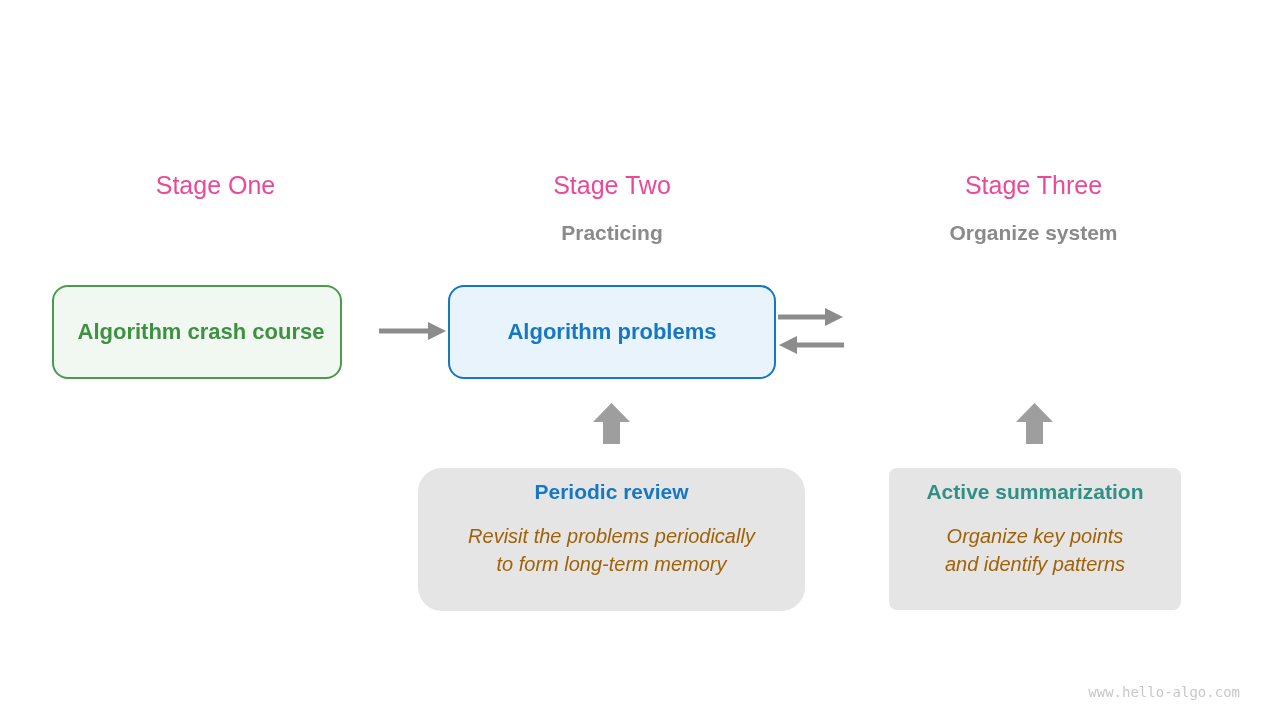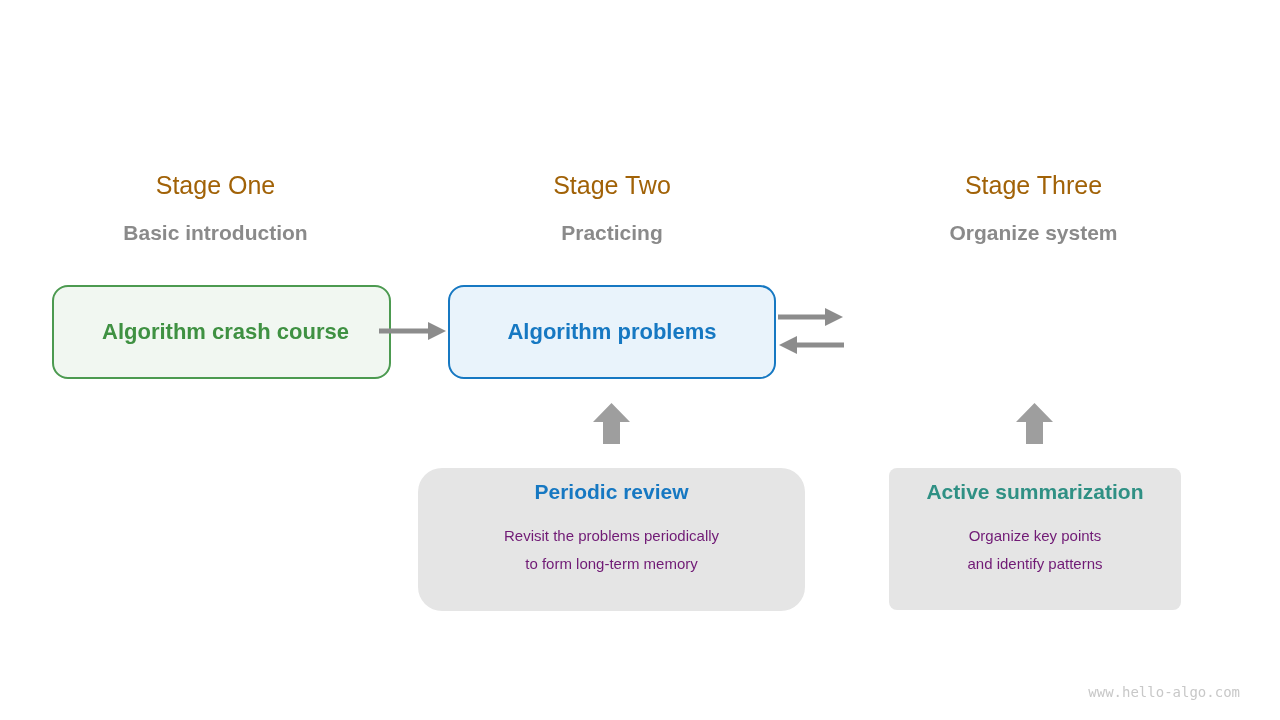--- a/index.html
+++ b/index.html
@@ -20,7 +20,7 @@
   .stage-title {
     font-size: 25px;
     font-weight: 400;
-    color: #a16207;
+    color: #ec4899;
     text-align: center;
   }
   .stage-subtitle {

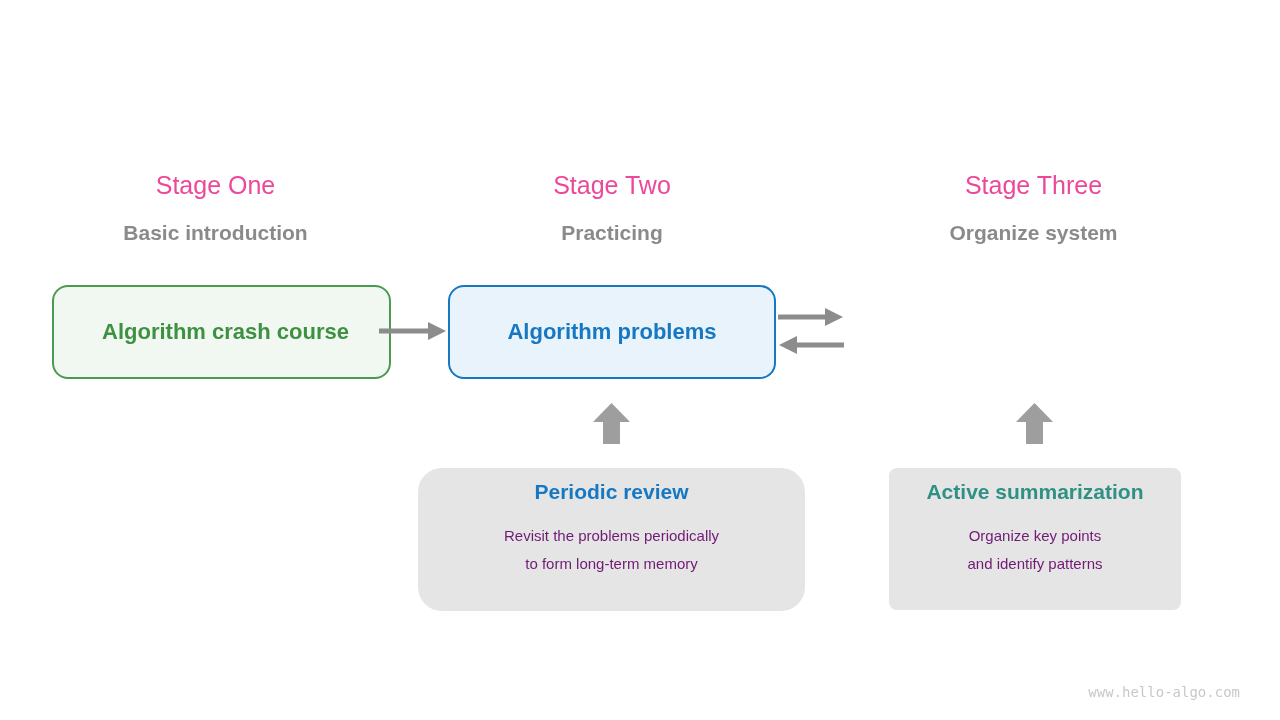--- a/index.html
+++ b/index.html
@@ -81,7 +81,6 @@
 <div class="canvas">
 
   <div class="abs stage-title" style="left:52px; top:171px; width:327px;">Stage One</div>
-  <div class="abs stage-subtitle" style="left:52px; top:221px; width:327px;">Basic introduction</div>
   <div class="abs stage-box box-green" style="left:52px; top:285px; width:339px; height:94px;padding-left:8px;">
     <span>Algorithm crash course</span>
   </div>

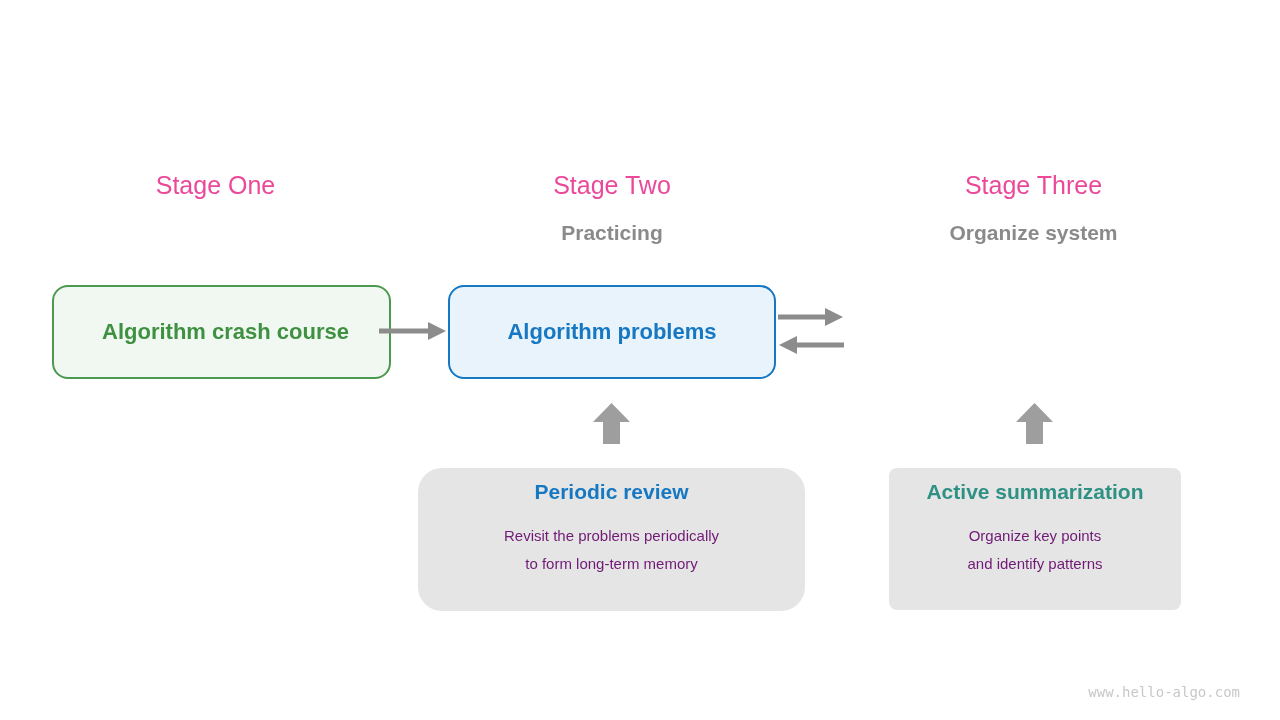--- a/index.html
+++ b/index.html
@@ -81,7 +81,7 @@
 <div class="canvas">
 
   <div class="abs stage-title" style="left:52px; top:171px; width:327px;">Stage One</div>
-  <div class="abs stage-box box-green" style="left:52px; top:285px; width:339px; height:94px;padding-left:8px;">
+  <div class="abs stage-box box-green" style="left:52px; top:285px; width:290px; height:94px;padding-left:8px;">
     <span>Algorithm crash course</span>
   </div>
 

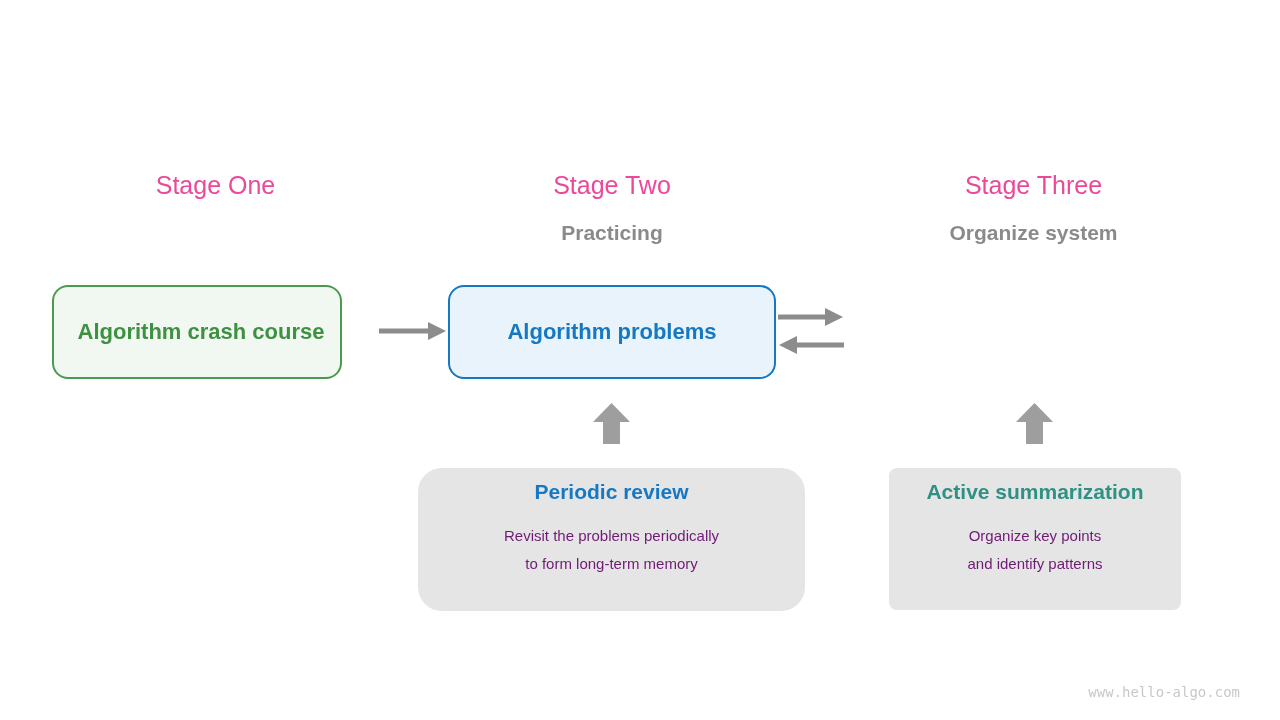--- a/index.html
+++ b/index.html
@@ -62,9 +62,10 @@
   .note-title-blue { color: #1678c2; }
   .note-title-teal { color: #2f9084; }
   .note-body {
-    font-size: 15px;
+    font-size: 20px;
     line-height: 28px;
-    color: #701a75;
+    color: #a16207;
+    font-style: italic;
   }
 
   .watermark {

